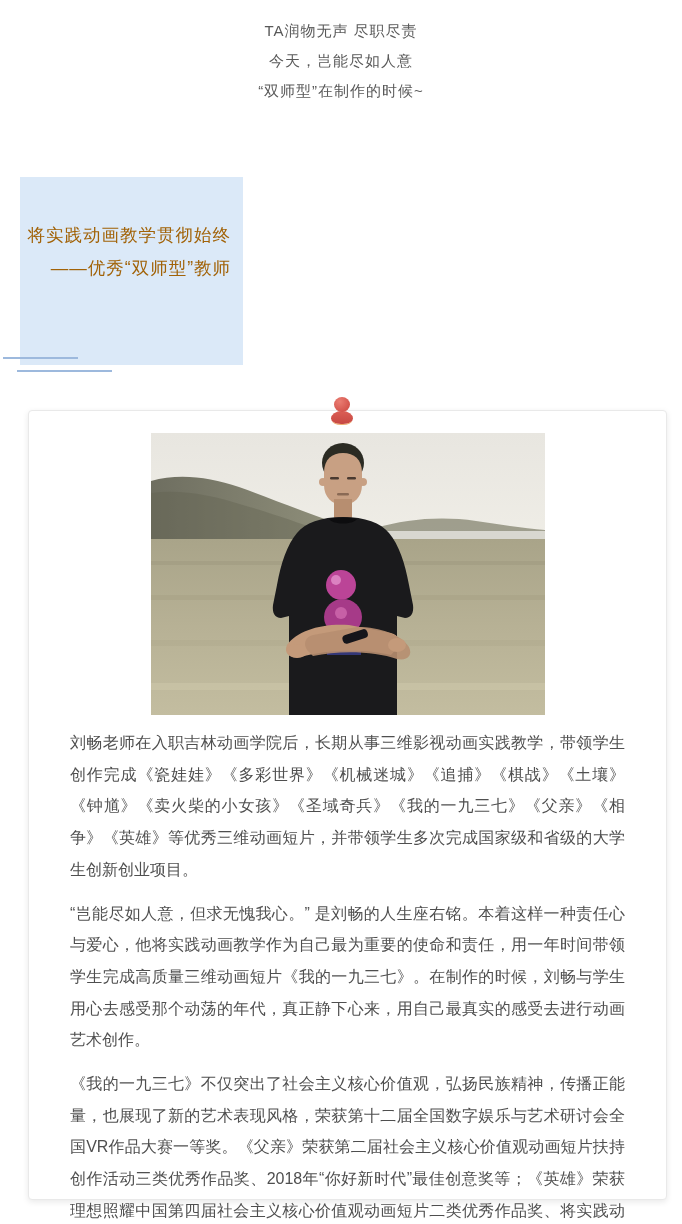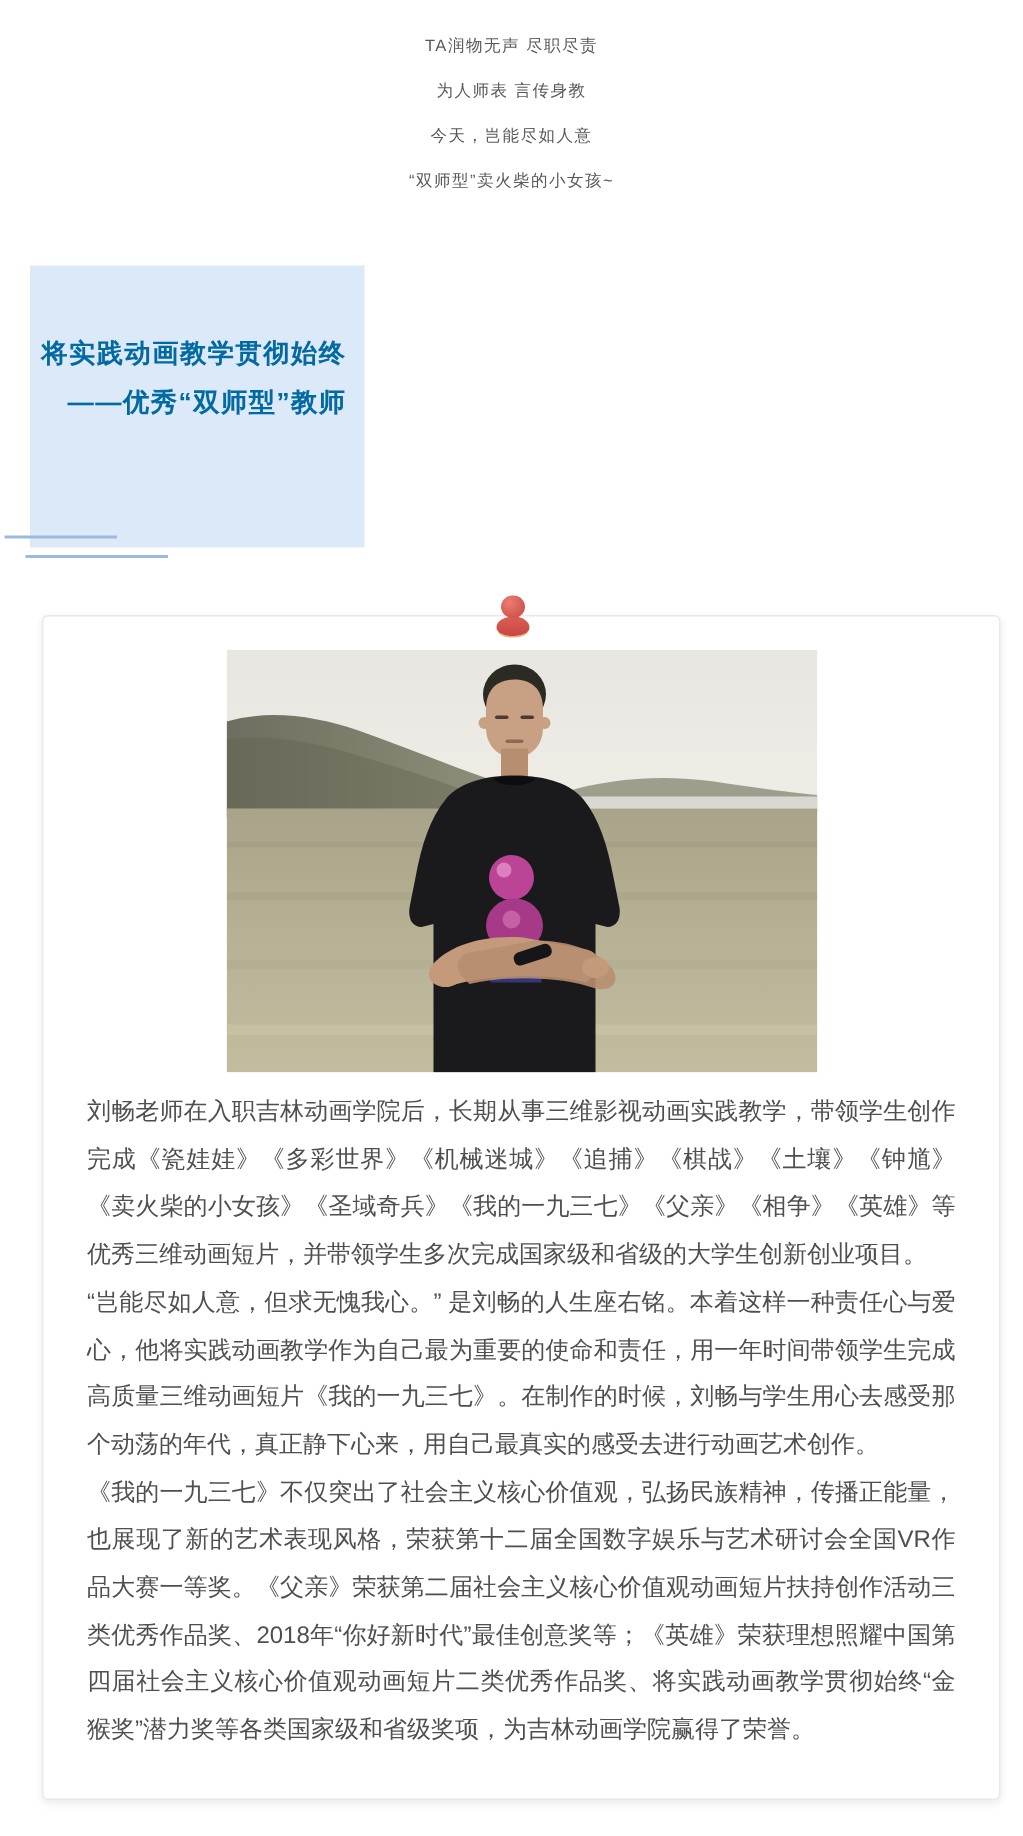--- a/index.html
+++ b/index.html
@@ -9,7 +9,7 @@
   }
   
   .intro{position:absolute;top:16px;left:0;width:100%;text-align:center;}
-  .intro-line{margin:0;height:30px;line-height:30px;font-size:11px;color:#595959;letter-spacing:1px;}
+  .intro-line{margin:0;height:30px;line-height:30px;font-size:15px;color:#595959;letter-spacing:1px;}
   
   .title-wrap{position:absolute;top:177px;left:0;width:100%;height:200px;}
   .title-box{

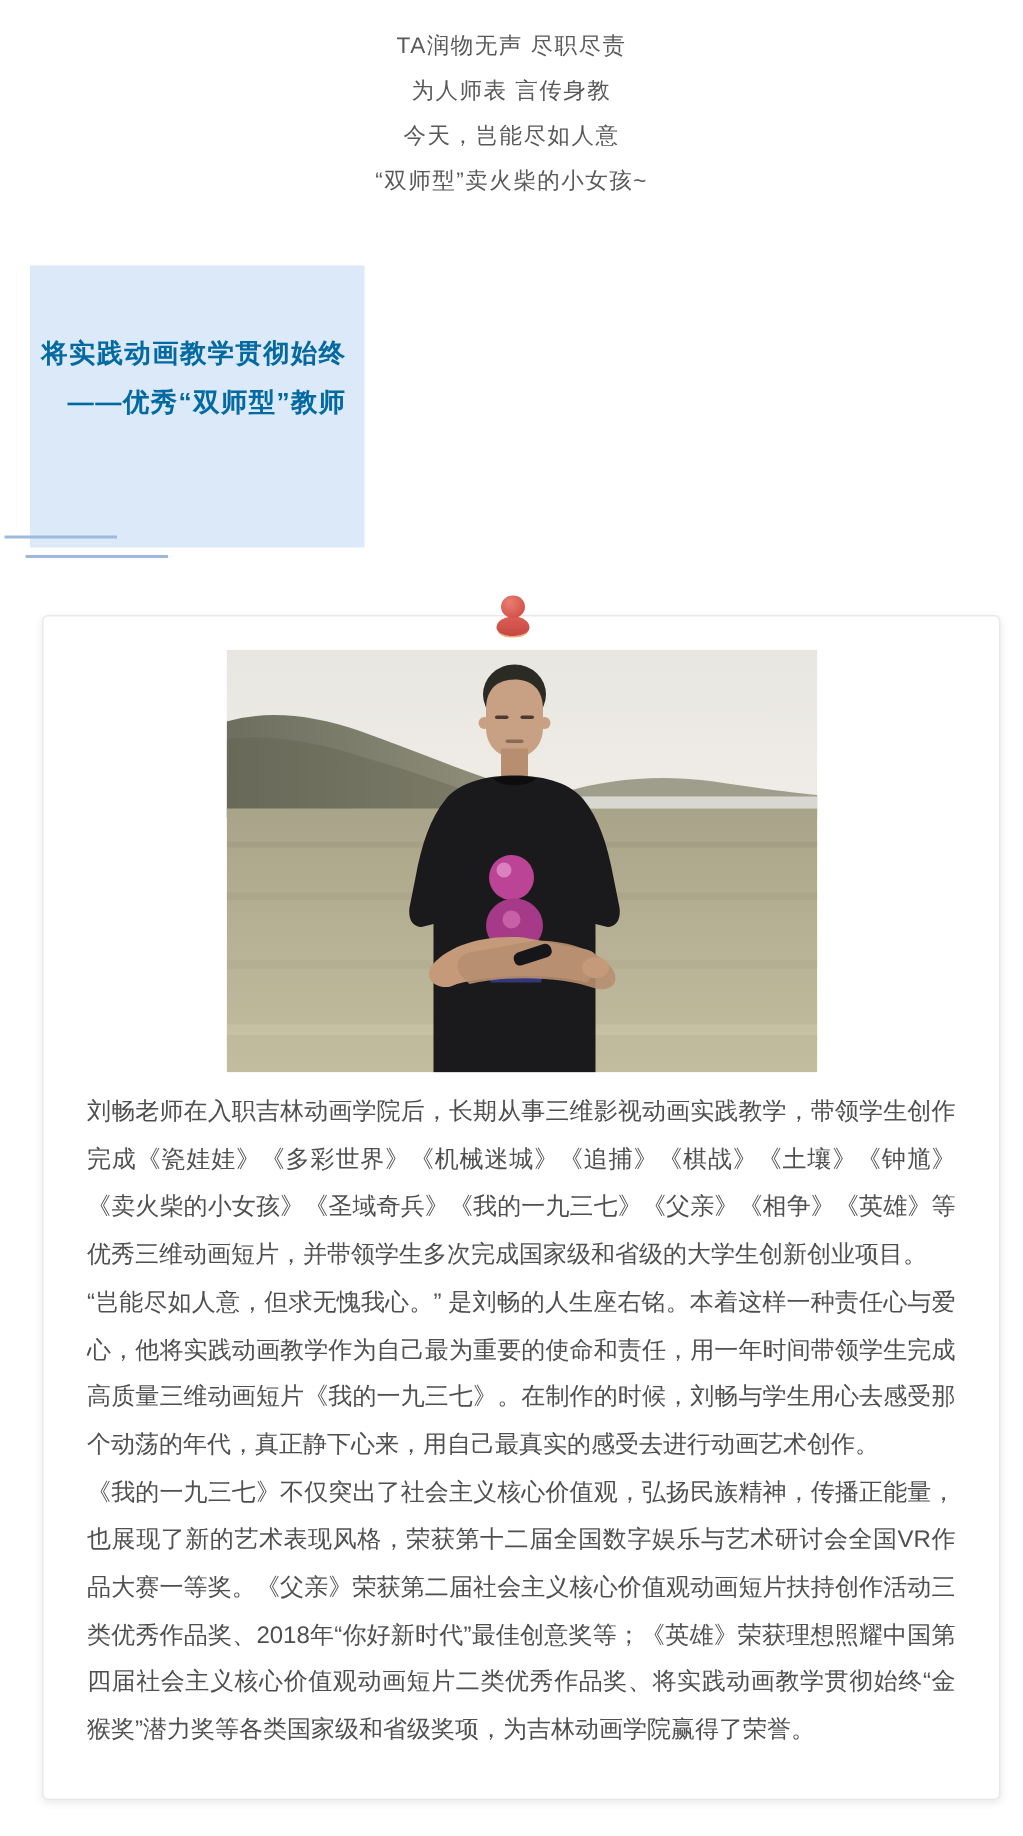--- a/index.html
+++ b/index.html
@@ -50,7 +50,6 @@
 
   <header class="intro">
     <p class="intro-line">TA润物无声 尽职尽责</p>
-    <p class="intro-line">为人师表 言传身教</p>
     <p class="intro-line">今天，岂能尽如人意</p>
     <p class="intro-line">“双师型”卖火柴的小女孩~</p>
   </header>

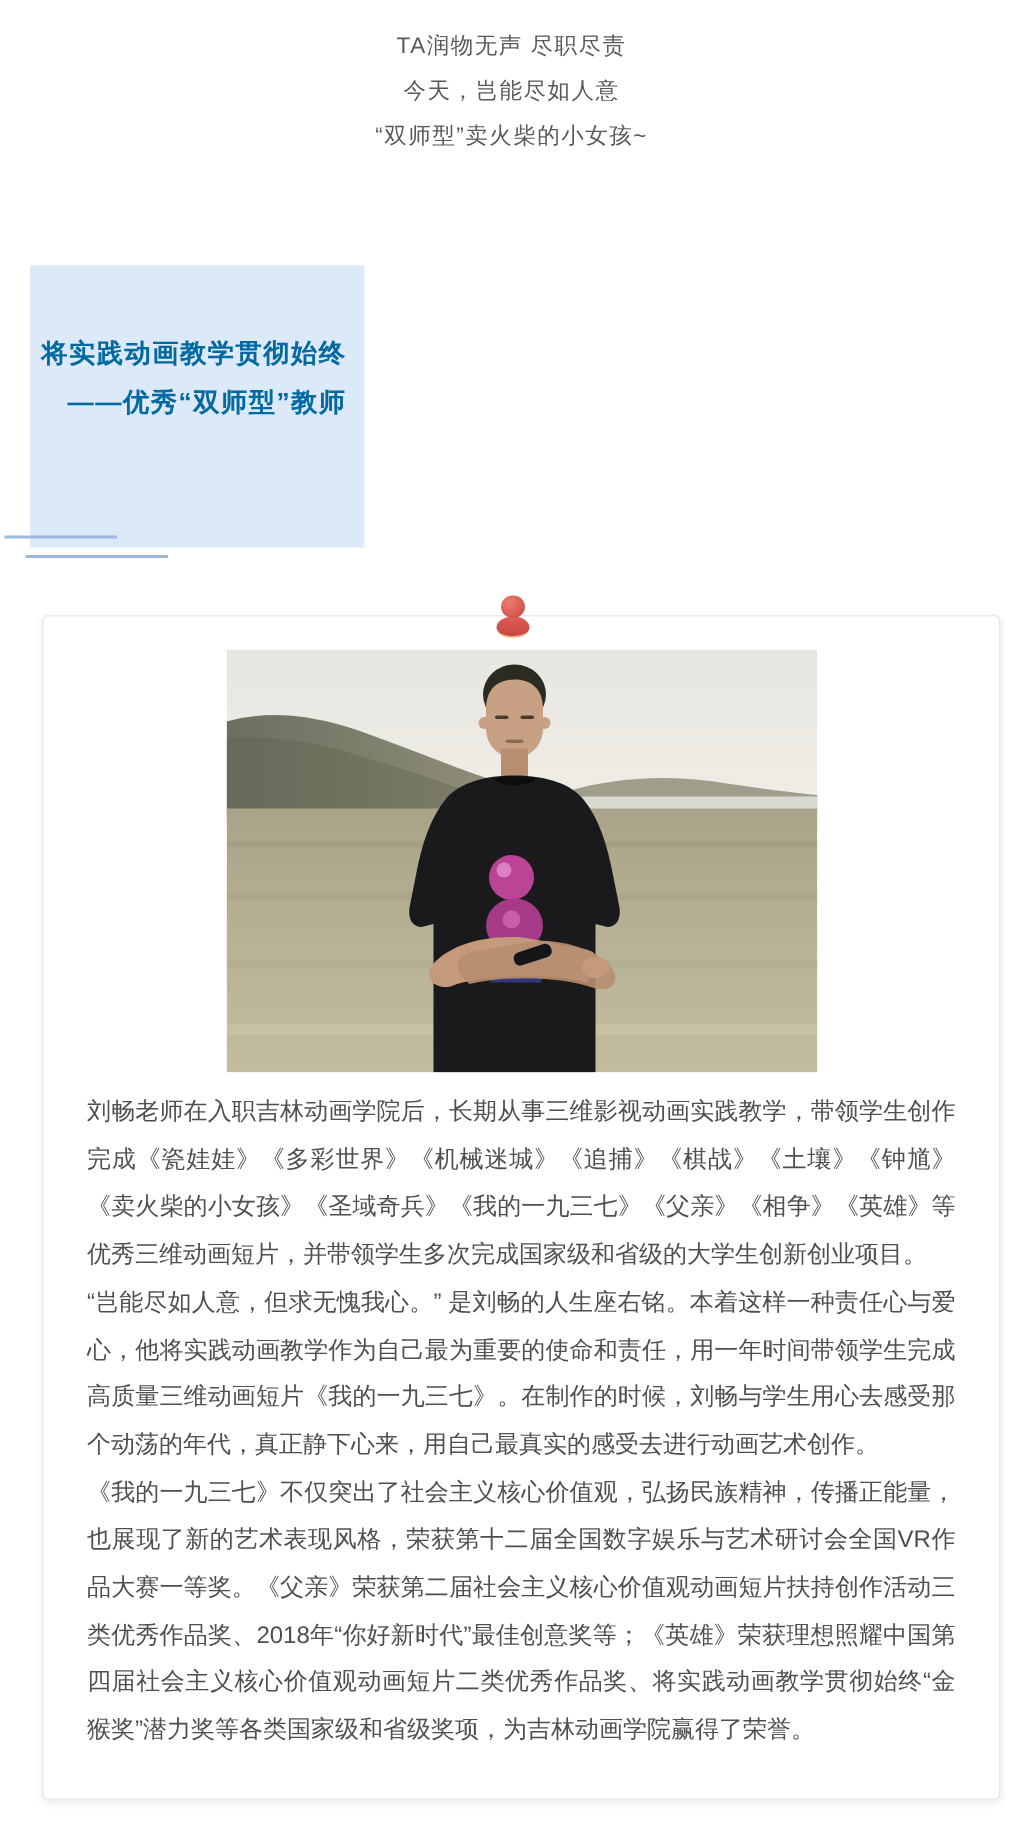--- a/index.html
+++ b/index.html
@@ -51,7 +51,7 @@
   <header class="intro">
     <p class="intro-line">TA润物无声 尽职尽责</p>
     <p class="intro-line">今天，岂能尽如人意</p>
-    <p class="intro-line">“双师型”卖火柴的小女孩~</p>
+    <p class="intro-line">“双师型”在制作的时候~</p>
   </header>
 
   <section class="title-wrap">

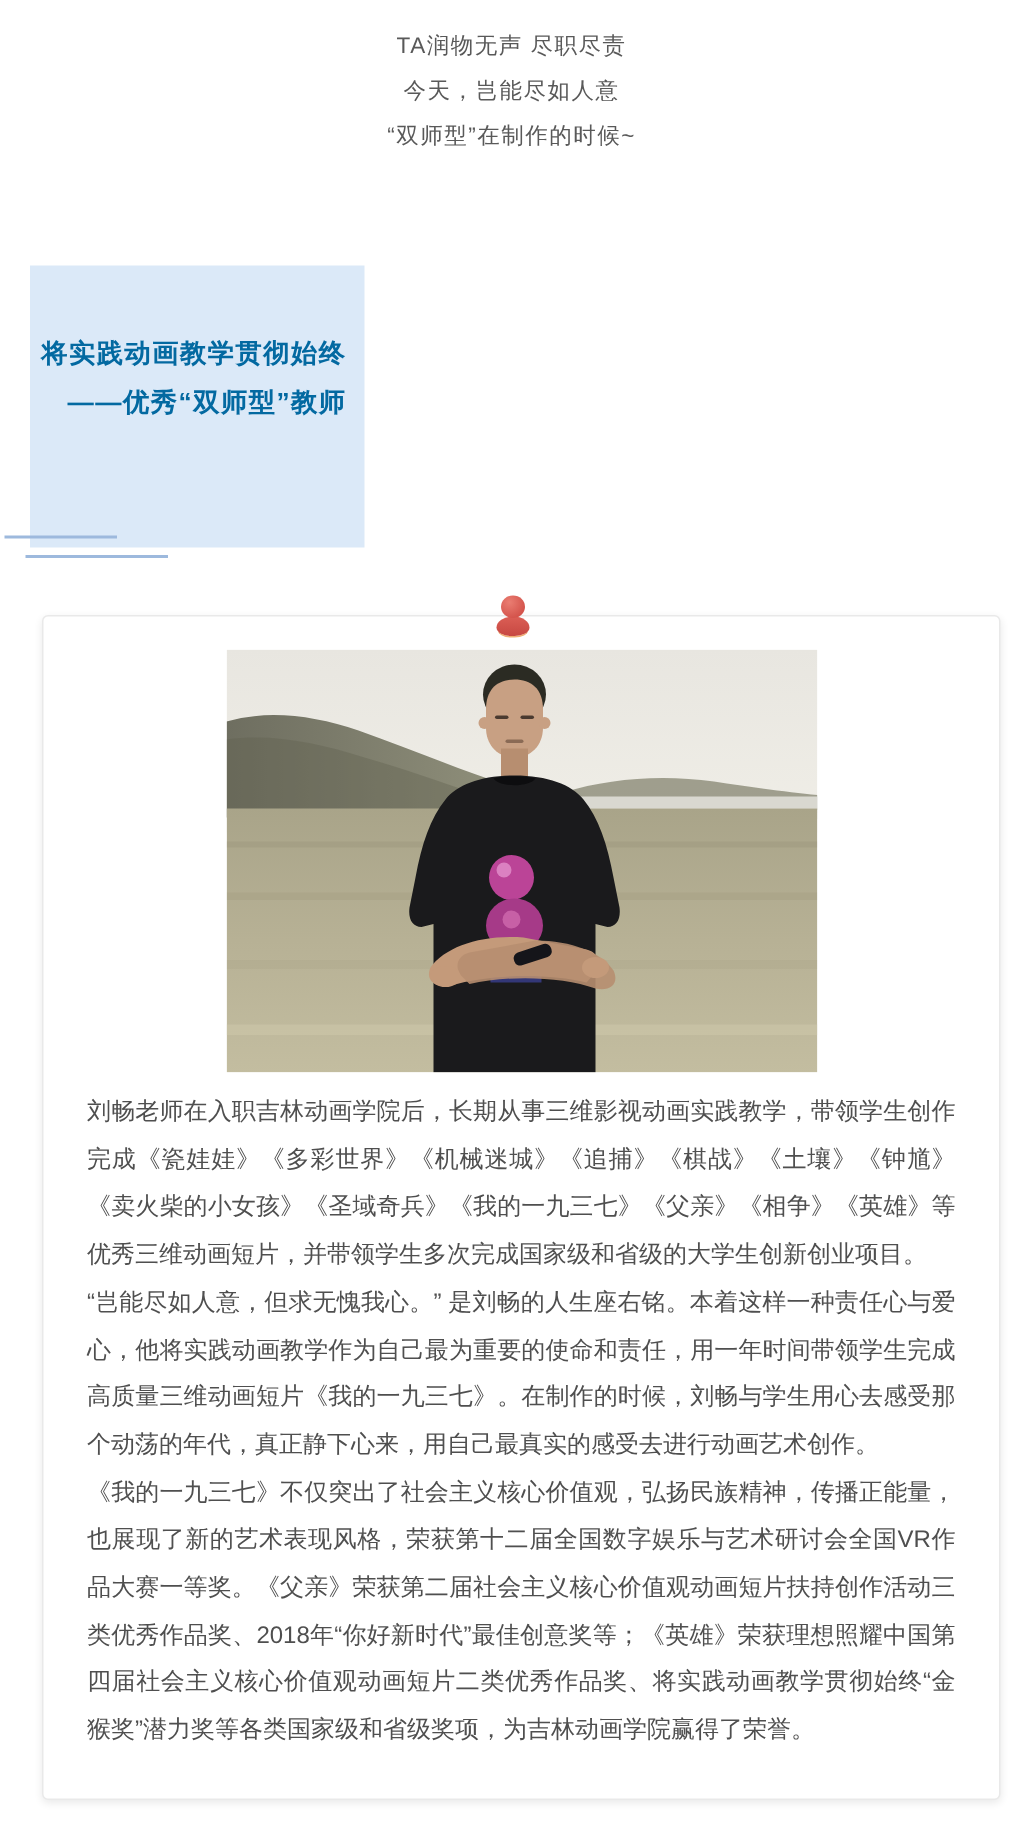--- a/index.html
+++ b/index.html
@@ -16,7 +16,7 @@
     position:absolute;left:20px;top:0;width:223px;height:188px;background:#dbe9f8;
     box-sizing:border-box;padding:42px 12px 0 0;text-align:right;
   }
-  .title-line{font-size:17.5px;line-height:33px;font-weight:bold;color:#0369a1;letter-spacing:1px;}
+  .title-line{font-size:17.5px;line-height:33px;font-weight:normal;color:#a16207;letter-spacing:1px;}
   .accent-line{position:absolute;height:2px;background:#9db9dd;}
   .line-a{left:3px;top:180px;width:75px;}
   .line-b{left:17px;top:193px;width:95px;}

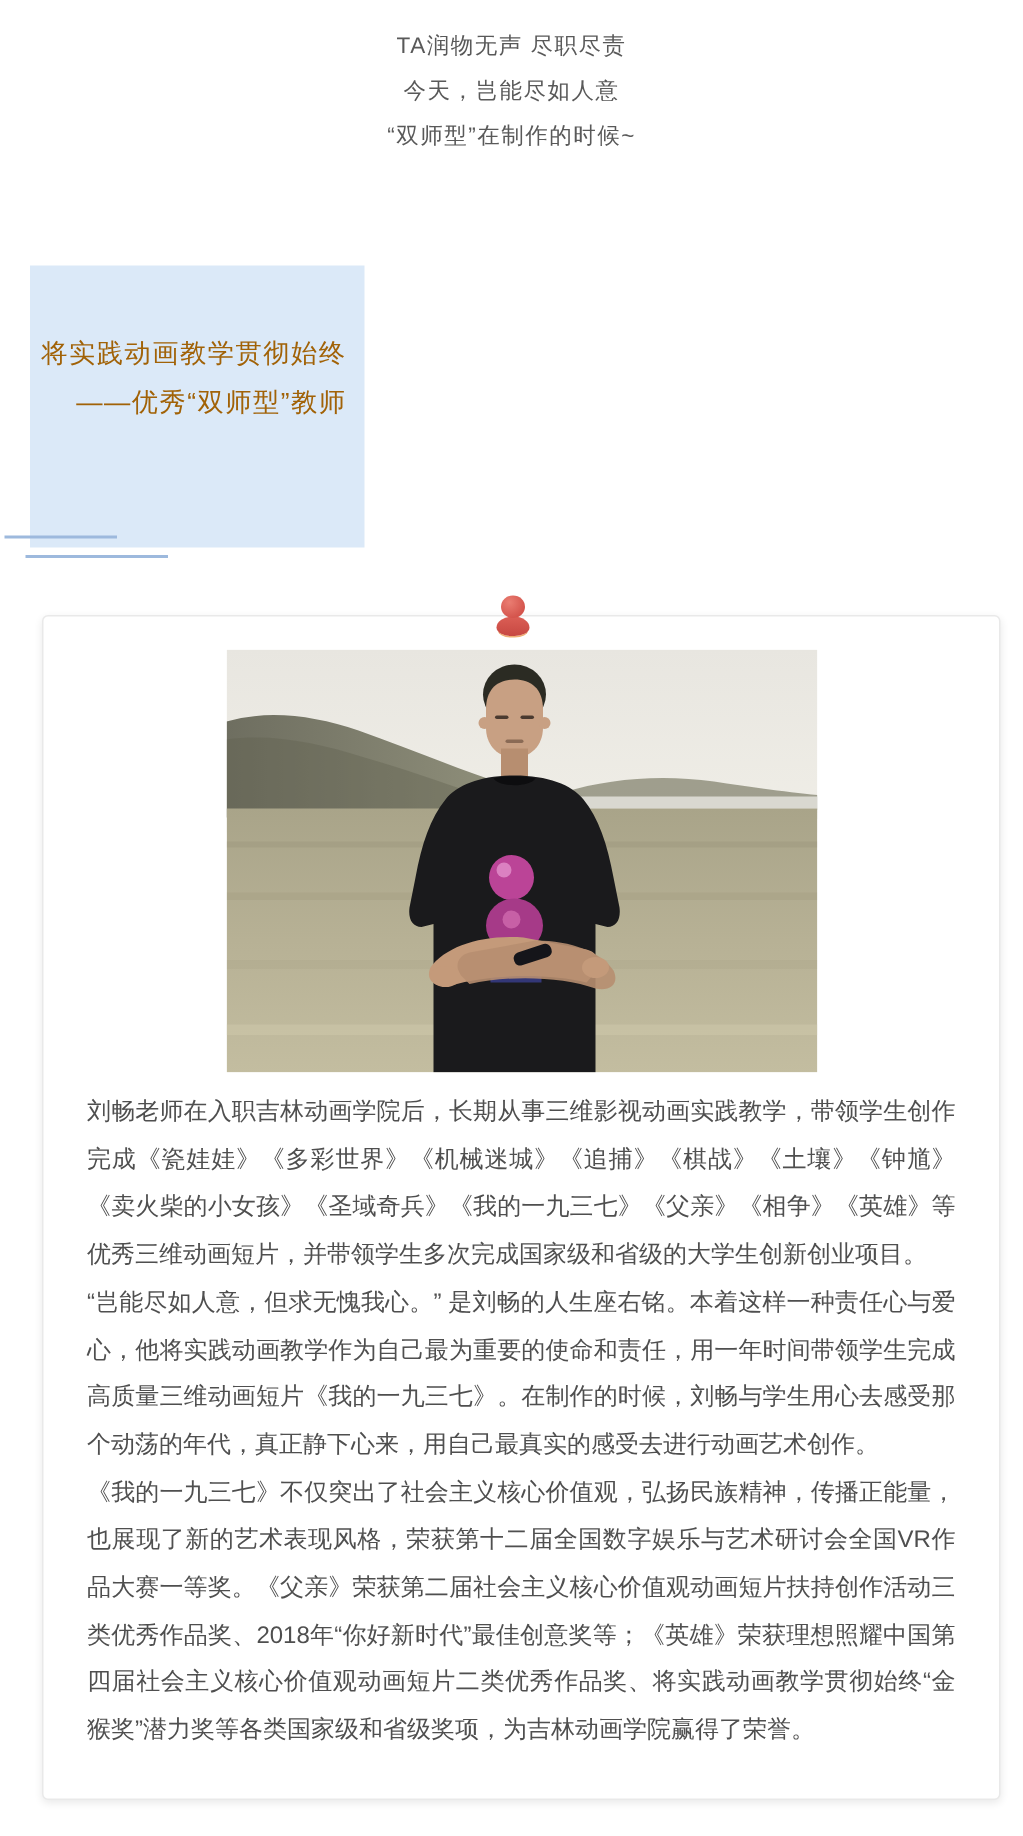--- a/index.html
+++ b/index.html
@@ -41,7 +41,7 @@
   .photo{width:394px;height:282px;margin:0 auto;display:block;overflow:hidden;}
   .photo svg{display:block;}
   .body-text{margin-top:11px;font-size:16px;line-height:31.7px;color:#4f4f4f;text-align:justify;}
-  .body-text p{margin:0;}
+  .body-text p{margin:12px;}
 </style>
 </head>
 <body>

